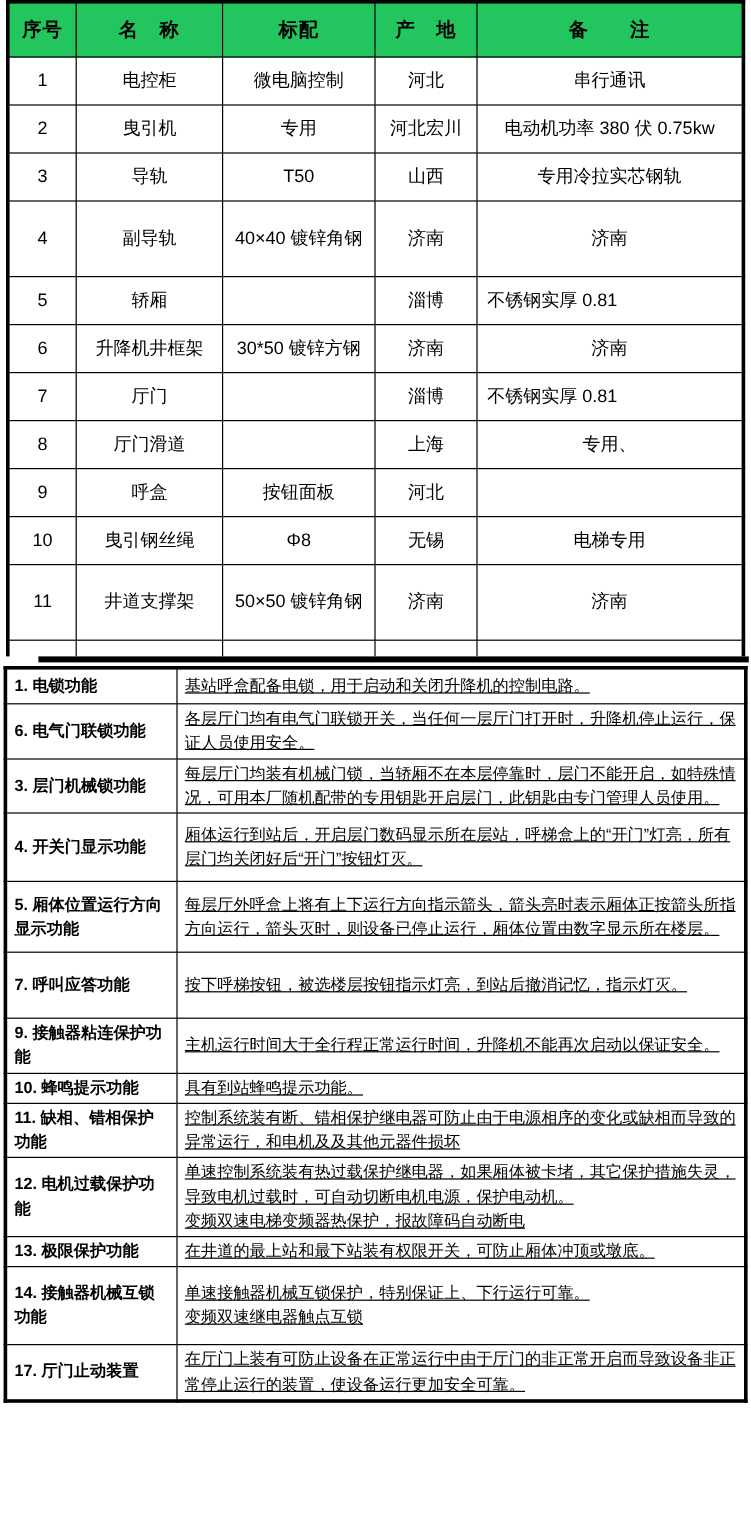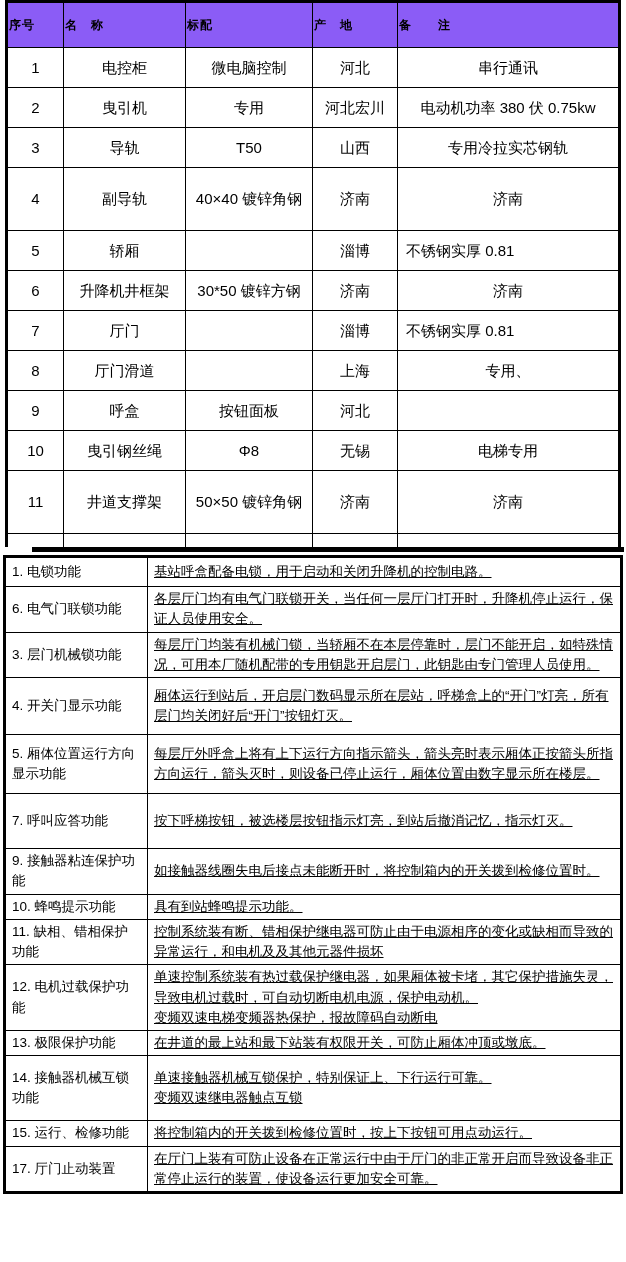--- a/index.html
+++ b/index.html
@@ -14,8 +14,8 @@
     border:3px solid #000;border-bottom:none;
   }
   table.parts th{
-    border:1px solid #000;background:#8b5cf6;
-    font-size:12px;font-weight:bold;height:42px;text-align:left;
+    border:1px solid #000;background:#22c55e;
+    font-size:16px;font-weight:bold;height:42px;text-align:center;
     letter-spacing:1px;
   }
   table.parts td{

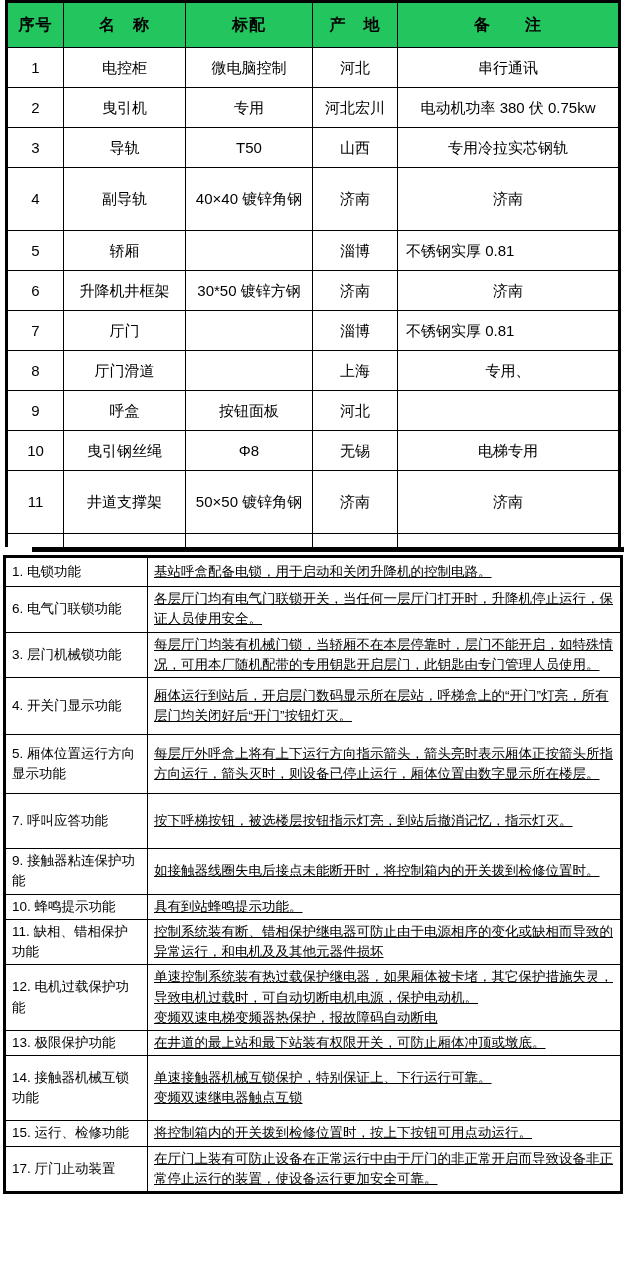--- a/index.html
+++ b/index.html
@@ -40,7 +40,7 @@
     border:1px solid #000;vertical-align:middle;
     font-size:13.5px;line-height:1.5;padding:2px 6px;word-break:break-all;
   }
-  table.funcs td.label{font-weight:normal;}
+  table.funcs td.label{font-weight:bold;}
   table.funcs td.desc{white-space:pre-wrap;text-decoration:underline;}
   table.funcs tr:nth-child(1) td{height:24px;}
   table.funcs tr:nth-child(4) td{height:52px;}

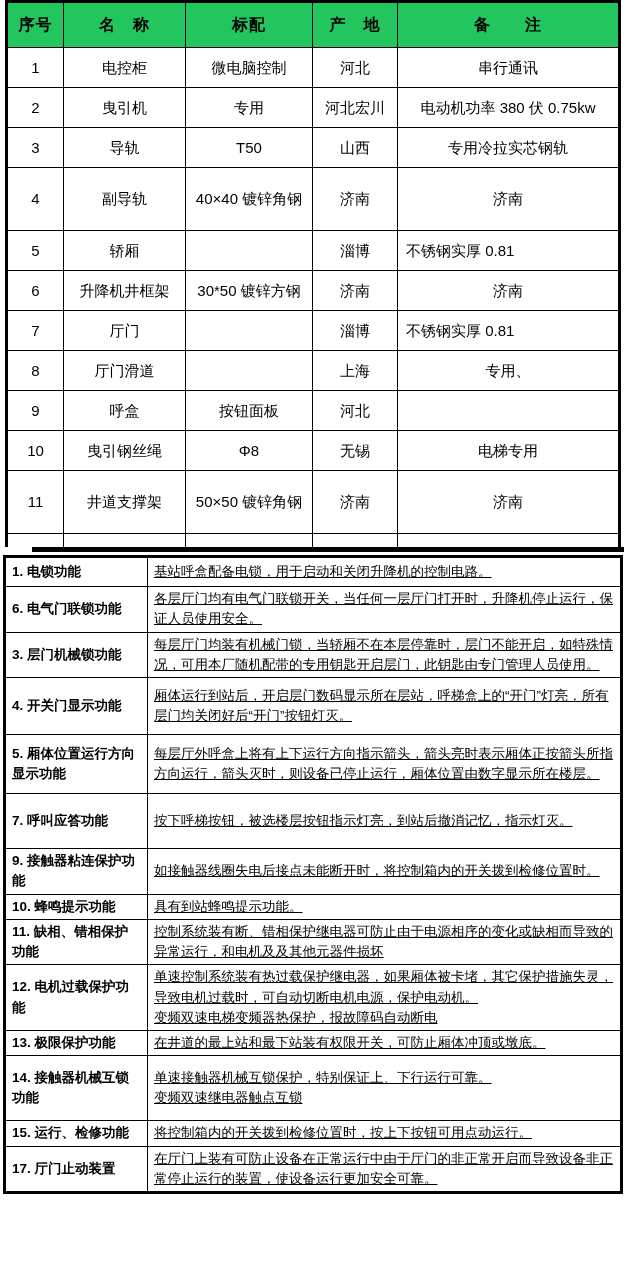--- a/index.html
+++ b/index.html
@@ -197,7 +197,7 @@
       </tr>
       <tr>
         <td class="label">9.  接触器粘连保护功能</td>
-        <td class="desc">如接触器线圈失电后接点未能断开时，将控制箱内的开关拨到检修位置时。</td>
+        <td class="desc">主机运行时间大于全行程正常运行时间，升降机不能再次启动以保证安全。</td>
       </tr>
       <tr>
         <td class="label">10.  蜂鸣提示功能</td>

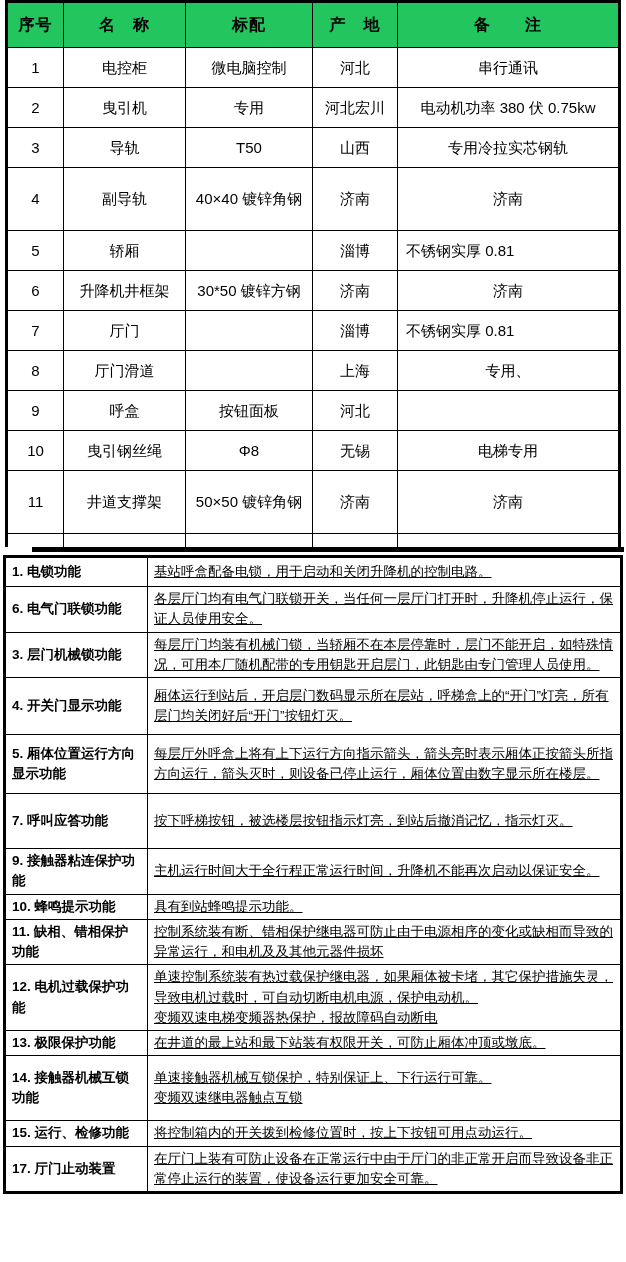--- a/index.html
+++ b/index.html
@@ -222,10 +222,6 @@
 变频双速继电器触点互锁</td>
       </tr>
       <tr>
-        <td class="label">15.  运行、检修功能</td>
-        <td class="desc">将控制箱内的开关拨到检修位置时，按上下按钮可用点动运行。</td>
-      </tr>
-      <tr>
         <td class="label">17.  厅门止动装置</td>
         <td class="desc">在厅门上装有可防止设备在正常运行中由于厅门的非正常开启而导致设备非正常停止运行的装置，使设备运行更加安全可靠。</td>
       </tr>

